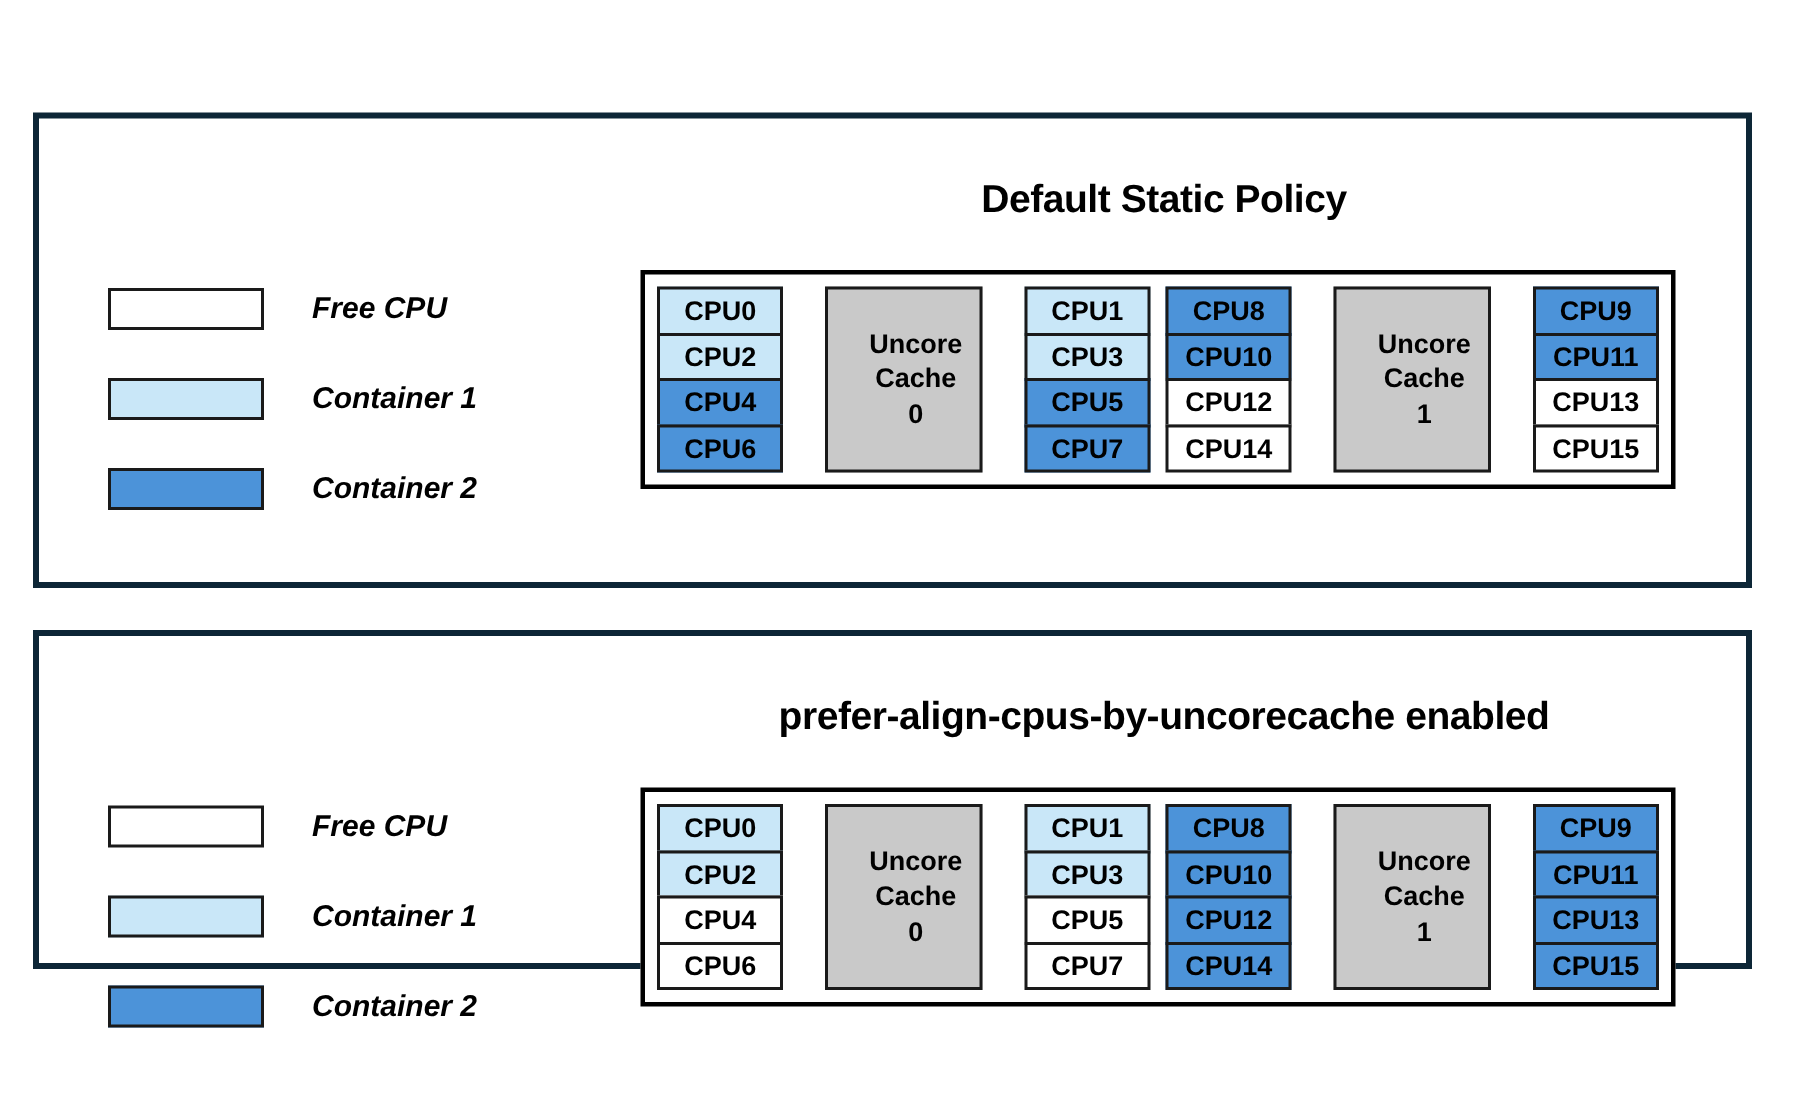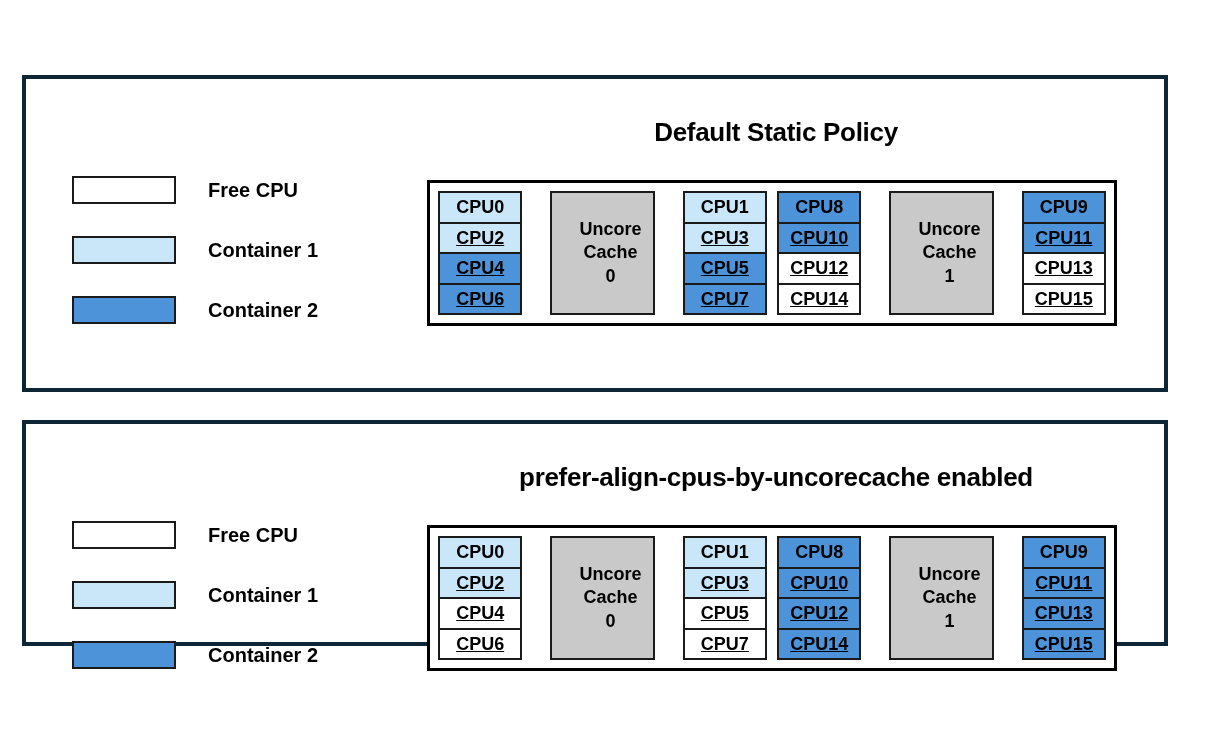--- a/index.html
+++ b/index.html
@@ -44,7 +44,8 @@
   .legend {
     position: absolute;
     left: 46px;
-    top: 96px;
+    top: 112px;
+    font-style: italic;
   }
   .legend-item {
     display: flex;

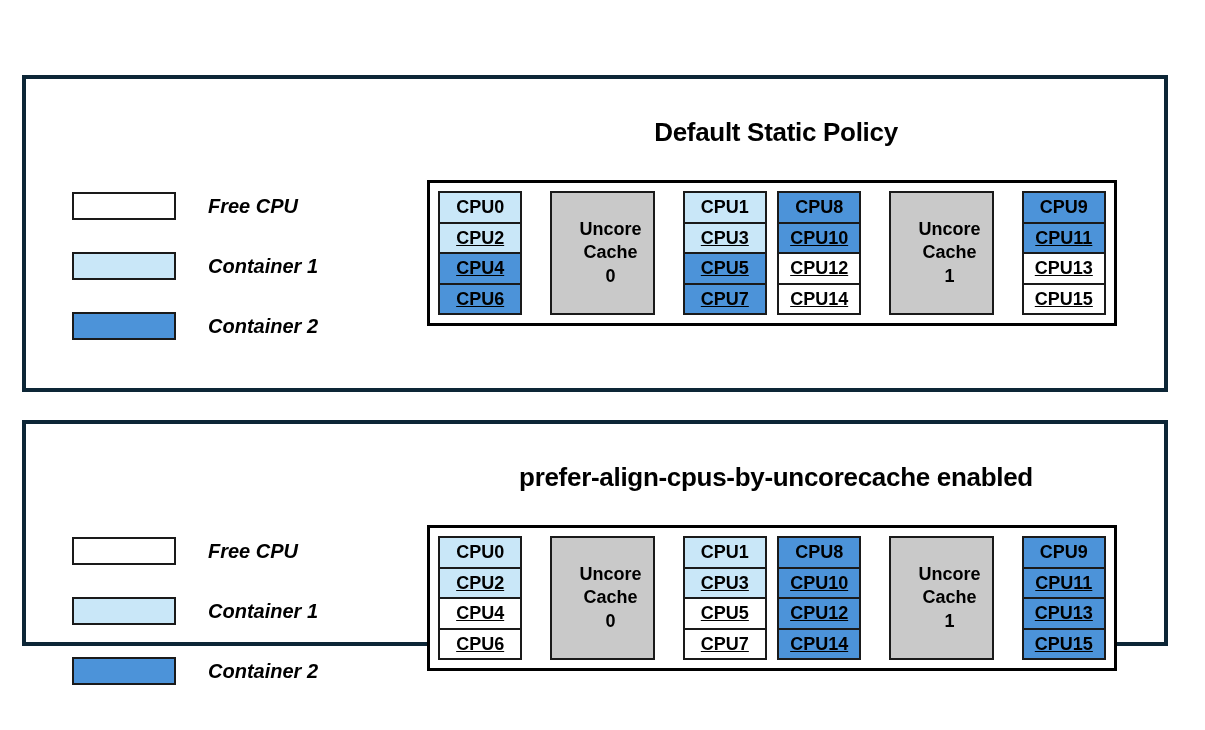--- a/index.html
+++ b/index.html
@@ -103,7 +103,7 @@
     line-height: 1;
     background: #ffffff;
   }
-  .cpu-col .cell + .cell { margin-top: -2px; text-decoration: underline; }
+  .cpu-col .cell + .cell { margin-top: -2px; }
   .cache-cell {
     flex: 1 1 0;
     margin-left: -2px;

